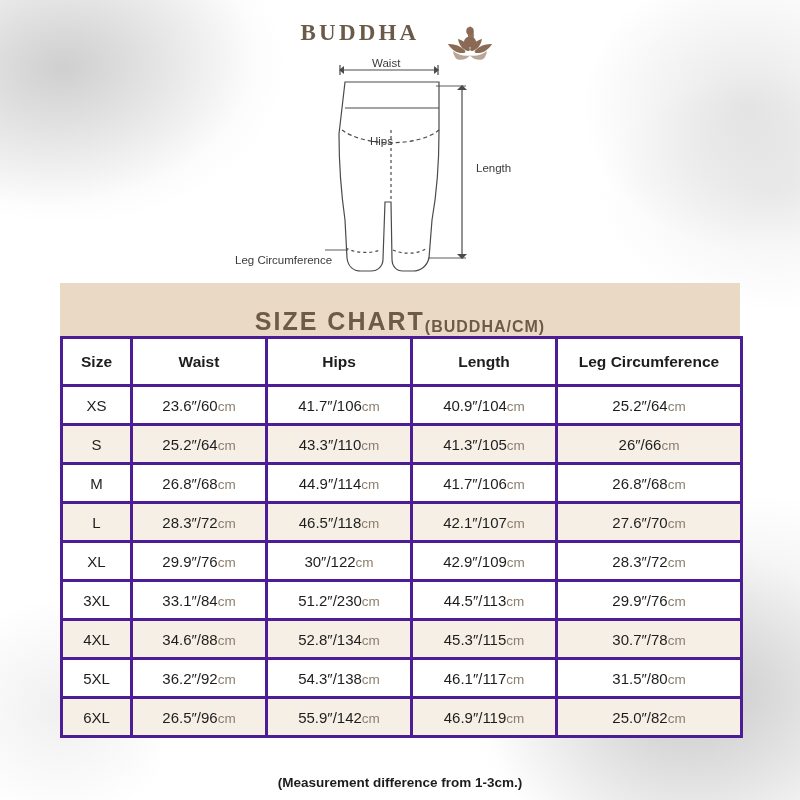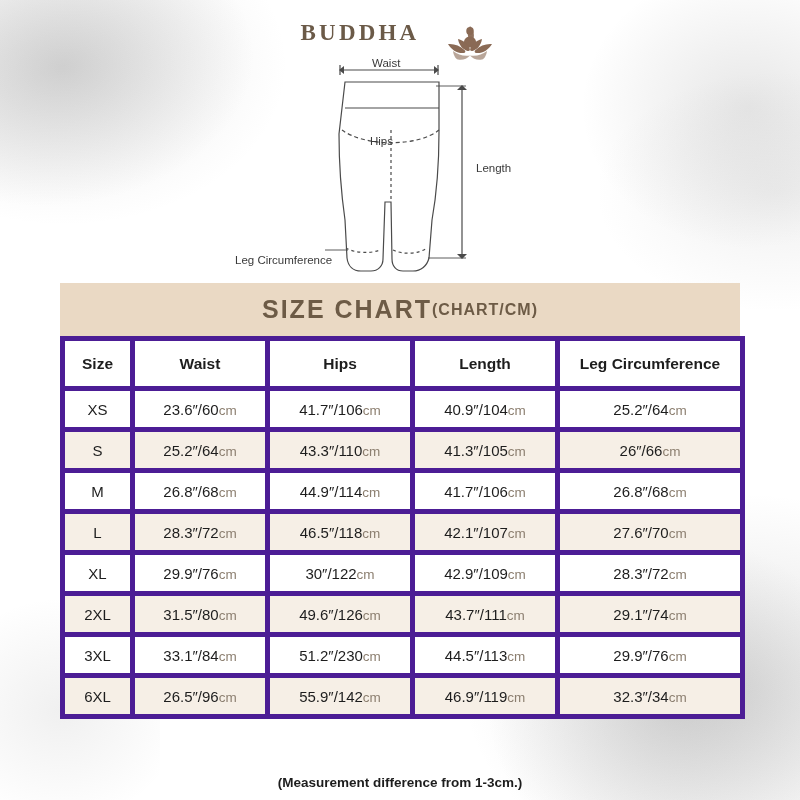--- a/index.html
+++ b/index.html
@@ -109,7 +109,7 @@
     background: #ead9c4;
     height: 53px;
     display: flex;
-    align-items: center;
+    align-items: flex-end;
     justify-content: center;
     color: #6d5b46;
   }

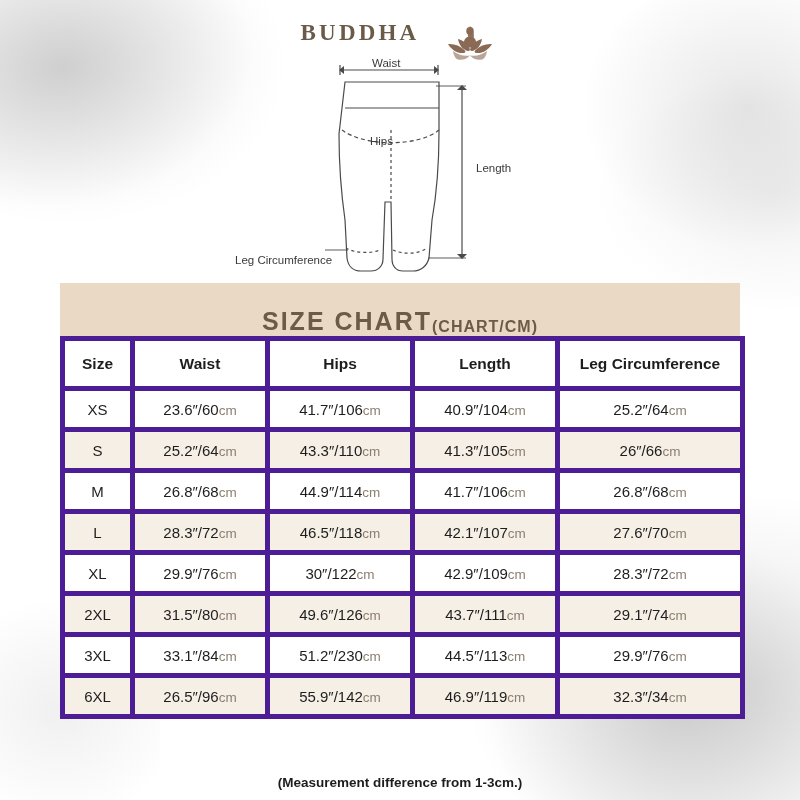--- a/index.html
+++ b/index.html
@@ -245,7 +245,7 @@
   <div class="chart">
     <div class="chart-title">
       <span class="big">SIZE CHART</span>
-        <span class="small">(CHART/CM)</span>
+        <span class="small">(BUDDHA/CM)</span>
     </div>
     <table class="size-table">
       <colgroup>

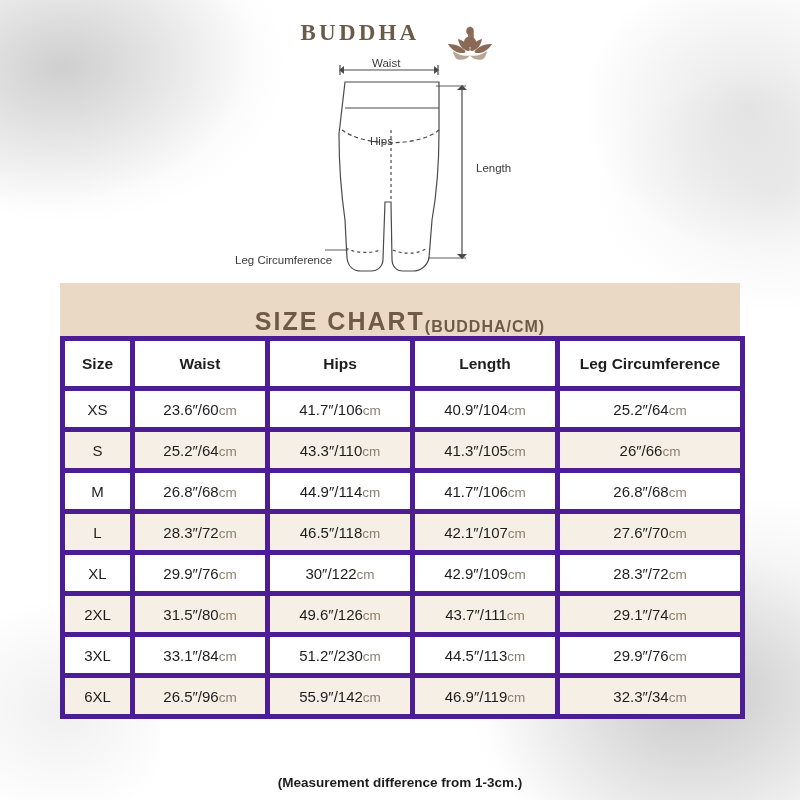--- a/index.html
+++ b/index.html
@@ -133,7 +133,7 @@
   }
   table.size-table th,
   table.size-table td {
-    border: 5px solid #4c1d95;
+    border: 3px solid #4c1d95;
     text-align: center;
     font-family: "Liberation Sans", sans-serif;
     color: #1d1d1d;

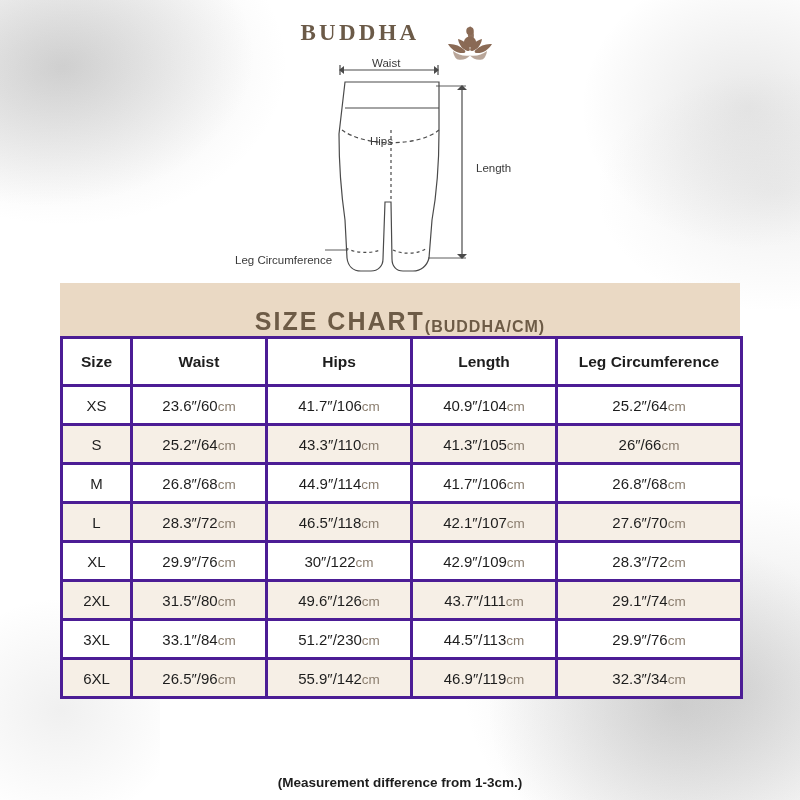--- a/index.html
+++ b/index.html
@@ -300,13 +300,6 @@
             <td><span>42.9″/109</span><span class="unit">cm</span></td>
             <td><span>28.3″/72</span><span class="unit">cm</span></td>
           </tr>
-          <tr class="alt">
-            <td>2XL</td>
-            <td><span>31.5″/80</span><span class="unit">cm</span></td>
-            <td><span>49.6″/126</span><span class="unit">cm</span></td>
-            <td><span>43.7″/111</span><span class="unit">cm</span></td>
-            <td><span>29.1″/74</span><span class="unit">cm</span></td>
-          </tr>
           <tr>
             <td>3XL</td>
             <td><span>33.1″/84</span><span class="unit">cm</span></td>

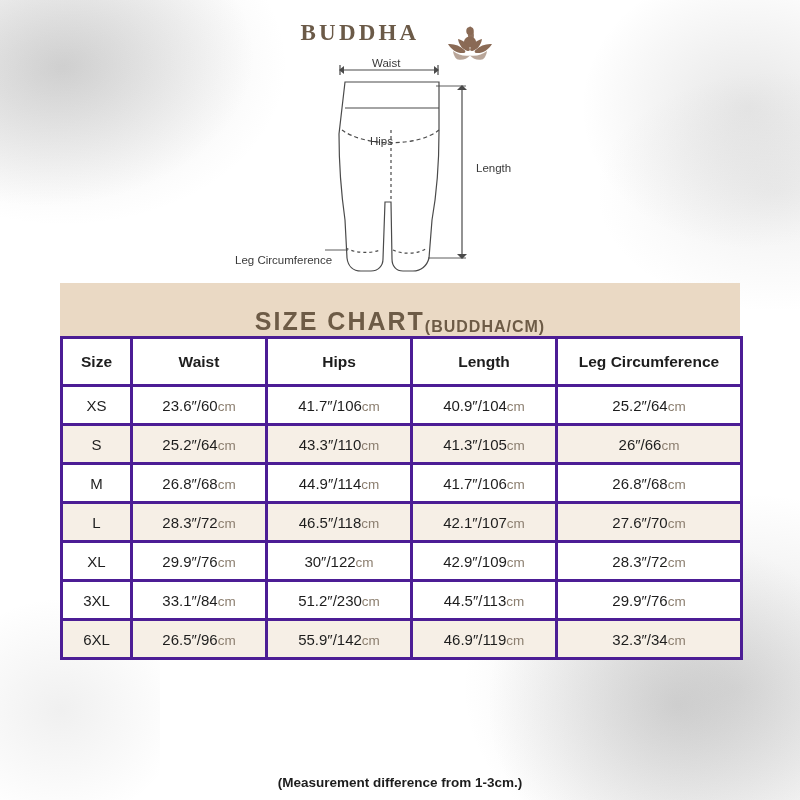--- a/index.html
+++ b/index.html
@@ -308,6 +308,13 @@
             <td><span>29.9″/76</span><span class="unit">cm</span></td>
           </tr>
           <tr class="alt">
+            <td>4XL</td>
+            <td><span>34.6″/88</span><span class="unit">cm</span></td>
+            <td><span>52.8″/134</span><span class="unit">cm</span></td>
+            <td><span>45.3″/115</span><span class="unit">cm</span></td>
+            <td><span>30.7″/78</span><span class="unit">cm</span></td>
+          </tr>
+          <tr class="alt">
             <td>6XL</td>
             <td><span>26.5″/96</span><span class="unit">cm</span></td>
             <td><span>55.9″/142</span><span class="unit">cm</span></td>

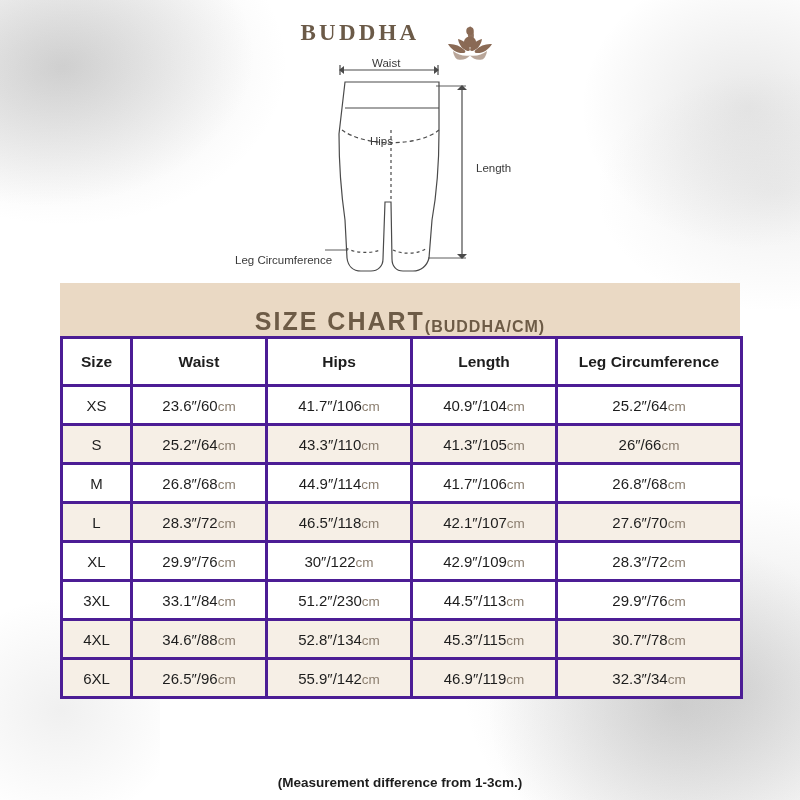--- a/index.html
+++ b/index.html
@@ -314,6 +314,13 @@
             <td><span>45.3″/115</span><span class="unit">cm</span></td>
             <td><span>30.7″/78</span><span class="unit">cm</span></td>
           </tr>
+          <tr>
+            <td>5XL</td>
+            <td><span>36.2″/92</span><span class="unit">cm</span></td>
+            <td><span>54.3″/138</span><span class="unit">cm</span></td>
+            <td><span>46.1″/117</span><span class="unit">cm</span></td>
+            <td><span>31.5″/80</span><span class="unit">cm</span></td>
+          </tr>
           <tr class="alt">
             <td>6XL</td>
             <td><span>26.5″/96</span><span class="unit">cm</span></td>

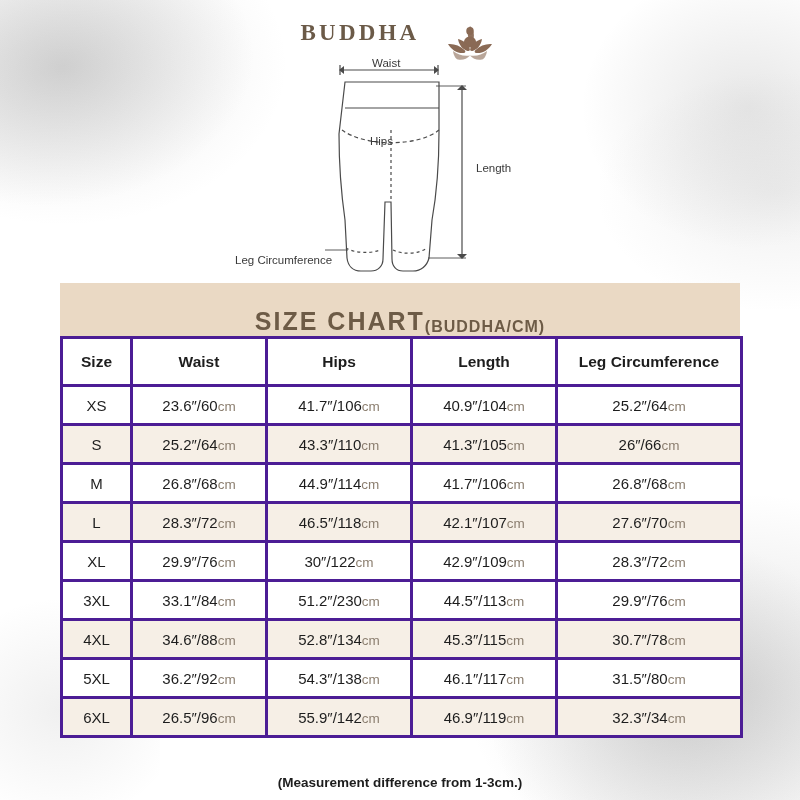--- a/index.html
+++ b/index.html
@@ -326,7 +326,7 @@
             <td><span>26.5″/96</span><span class="unit">cm</span></td>
             <td><span>55.9″/142</span><span class="unit">cm</span></td>
             <td><span>46.9″/119</span><span class="unit">cm</span></td>
-            <td><span>32.3″/34</span><span class="unit">cm</span></td>
+            <td><span>25.0″/82</span><span class="unit">cm</span></td>
           </tr>
         </tbody>
     </table>

